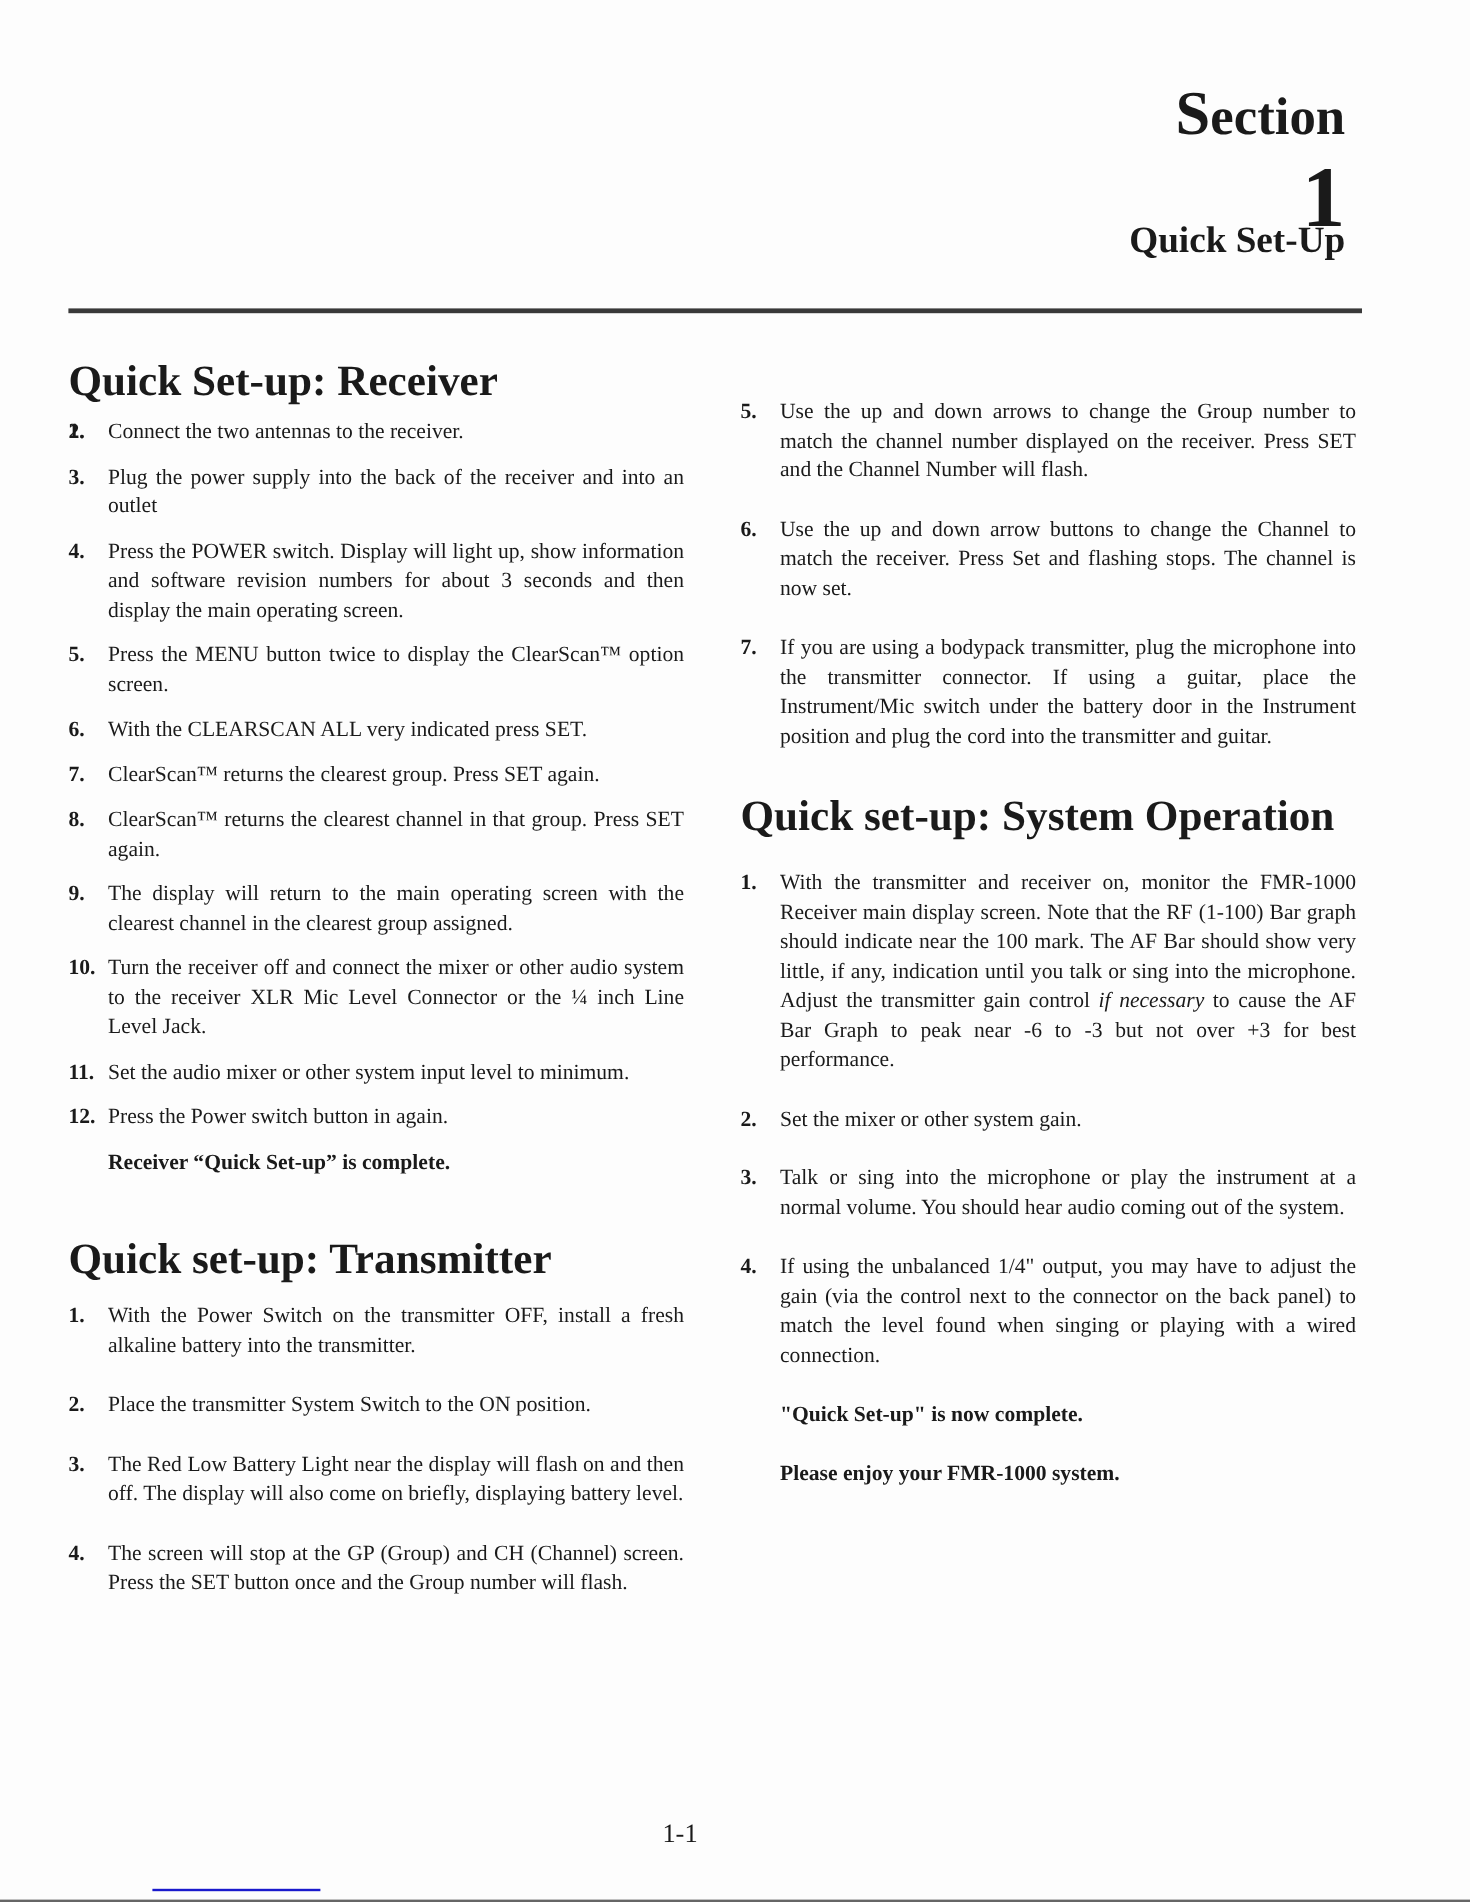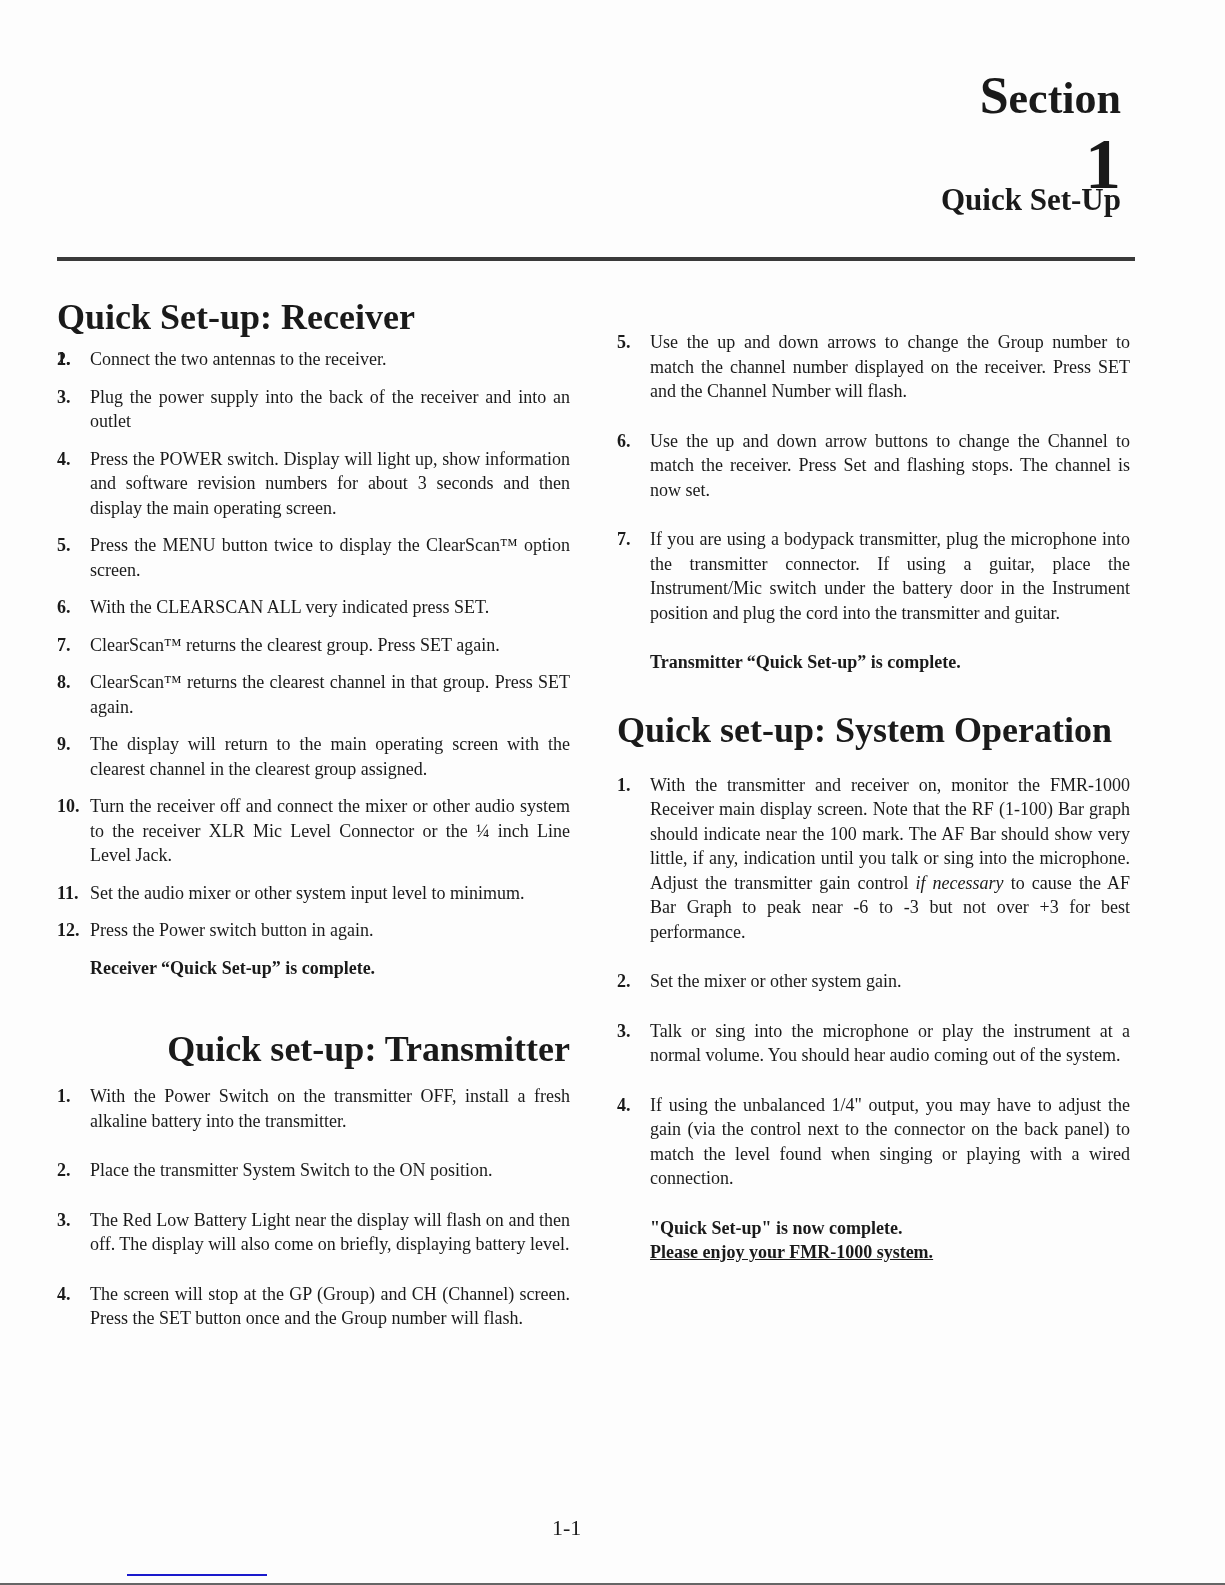--- a/index.html
+++ b/index.html
@@ -66,7 +66,6 @@
     <li><span class="num">6.</span><span>Use the up and down arrow buttons to change the Channel to match the receiver. Press Set and flashing stops. The channel is now set.</span></li>
     <li><span class="num">7.</span><span>If you are using a bodypack transmitter, plug the microphone into the transmitter connector. If using a guitar, place the Instrument/Mic switch under the battery door in the Instrument position and plug the cord into the transmitter and guitar.</span></li>
   </ol>
-  <p class="done">Transmitter “Quick Set-up” is complete.</p>
 
   <h2 style="margin-top:38px;margin-bottom:26px;">Quick set-up: System Operation</h2>
   <ol class="rs">

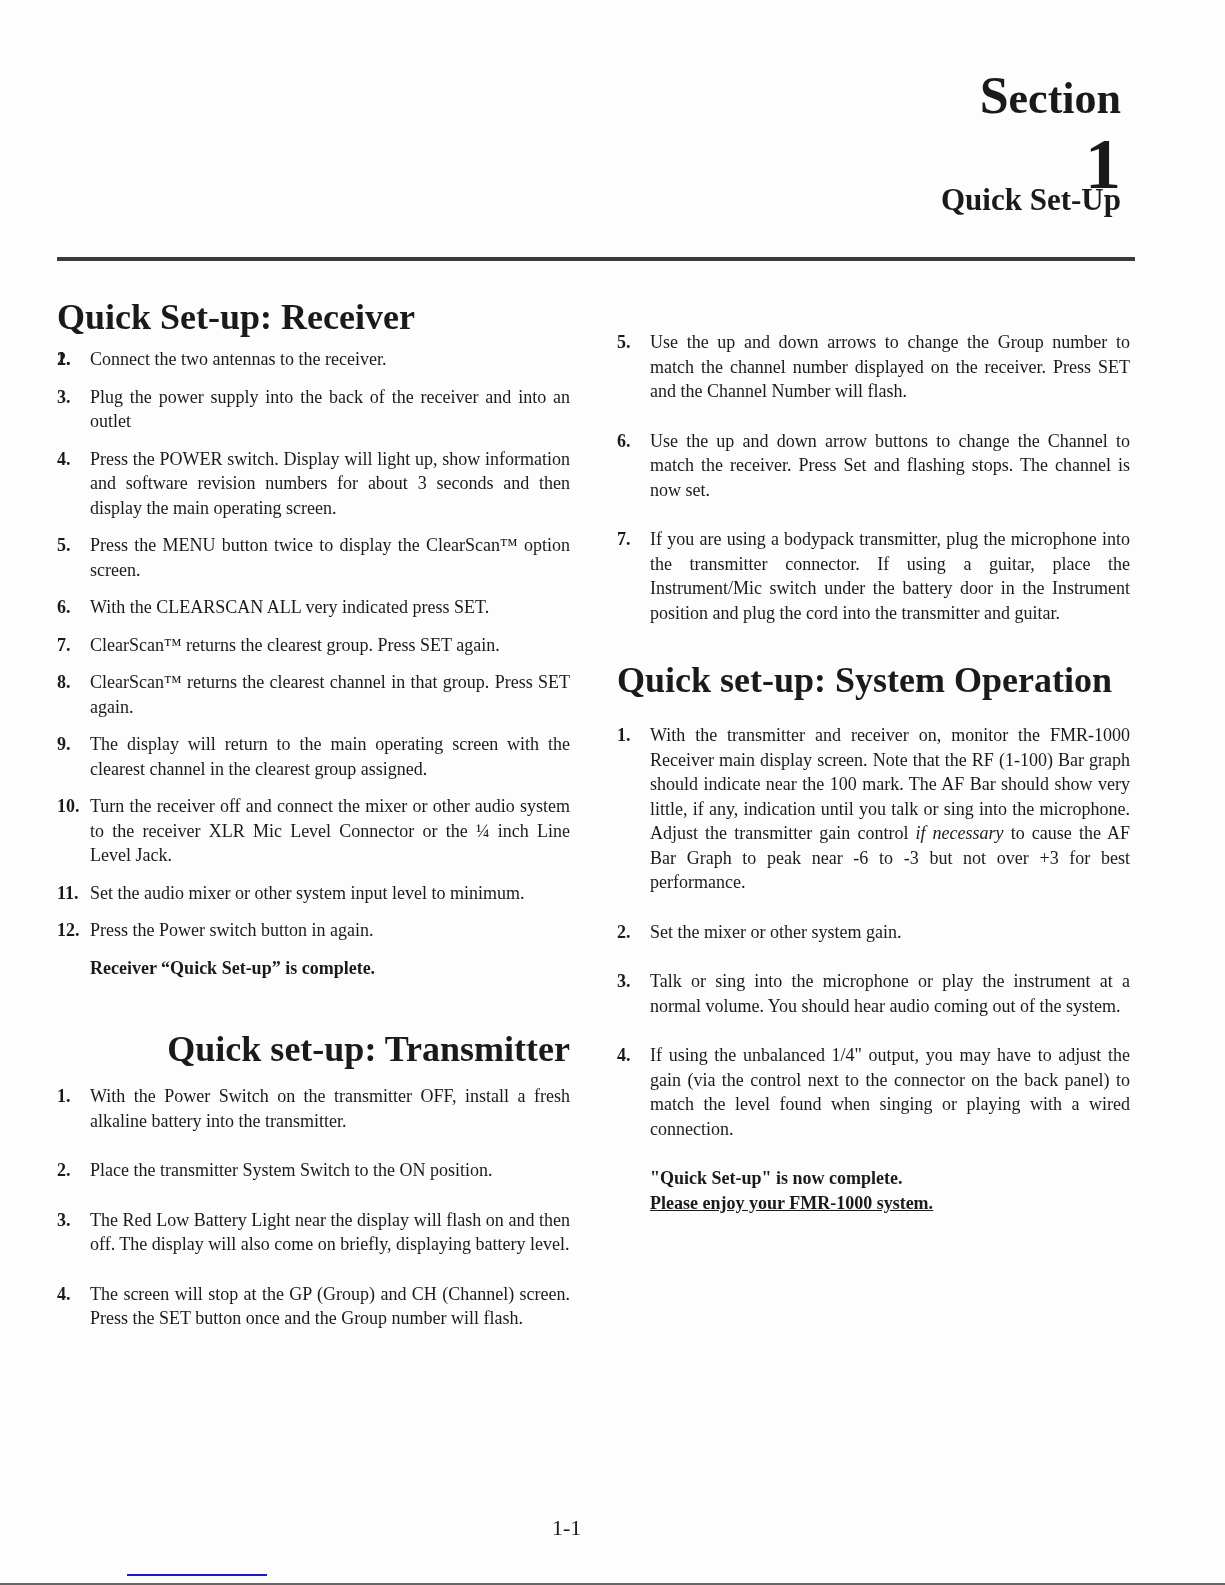--- a/index.html
+++ b/index.html
@@ -51,7 +51,7 @@
   </ol>
   <p class="done">Receiver “Quick Set-up” is complete.</p>
 
-  <h2 style="margin-top:52px;margin-bottom:18px;text-align:right;">Quick set-up: Transmitter</h2>
+  <h2 style="margin-top:52px;margin-bottom:18px;">Quick set-up: Transmitter</h2>
   <ol class="tx">
     <li><span class="num">1.</span><span>With the Power Switch on the transmitter OFF, install a fresh alkaline battery into the transmitter.</span></li>
     <li><span class="num">2.</span><span>Place the transmitter System Switch to the ON position.</span></li>

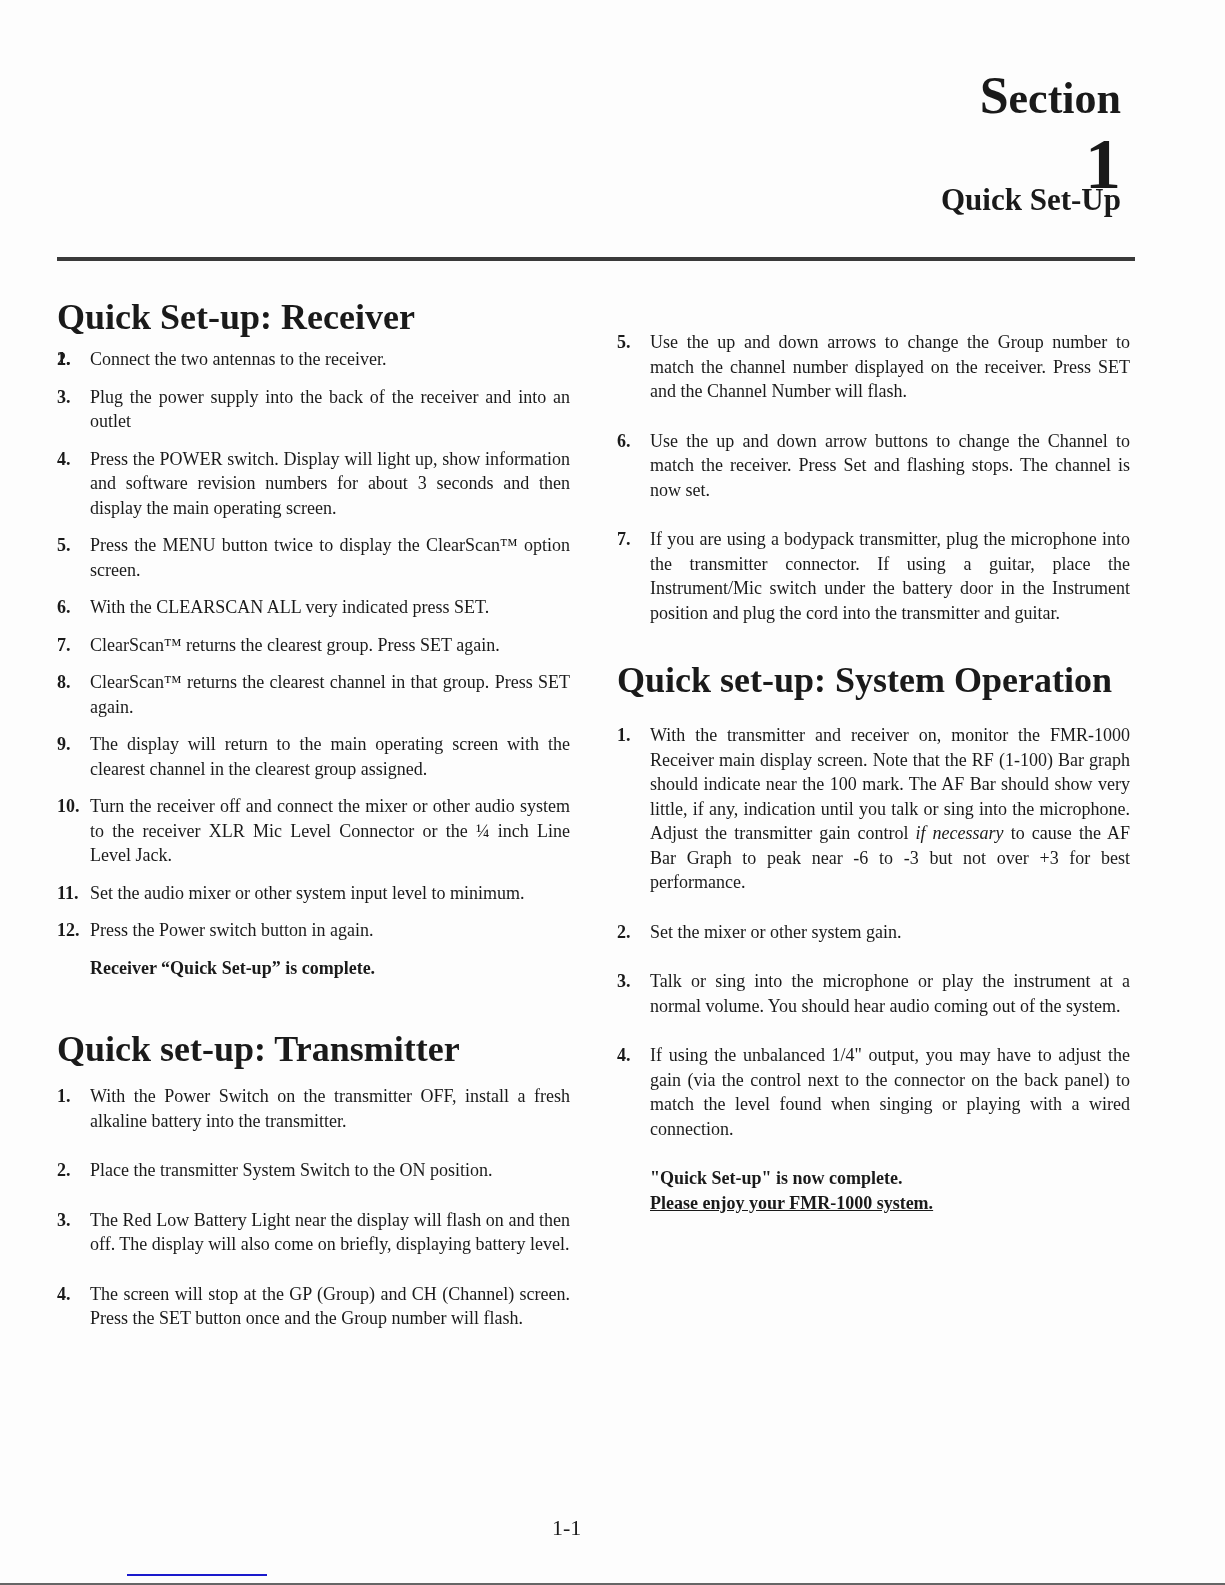--- a/index.html
+++ b/index.html
@@ -75,7 +75,7 @@
     <li><span class="num">4.</span><span>If using the unbalanced 1/4" output, you may have to adjust the gain (via the control next to the connector on the back panel) to match the level found when singing or playing with a wired connection.</span></li>
   </ol>
   <p class="done">"Quick Set-up" is now complete.</p>
-  <p class="done" style="text-decoration:underline;">Please enjoy your FMR-1000 system.</p>
+  <p class="done" style="margin-top:24px;">Please enjoy your FMR-1000 system.</p>
 </div>
 
 <div class="page-num">1-1</div>

